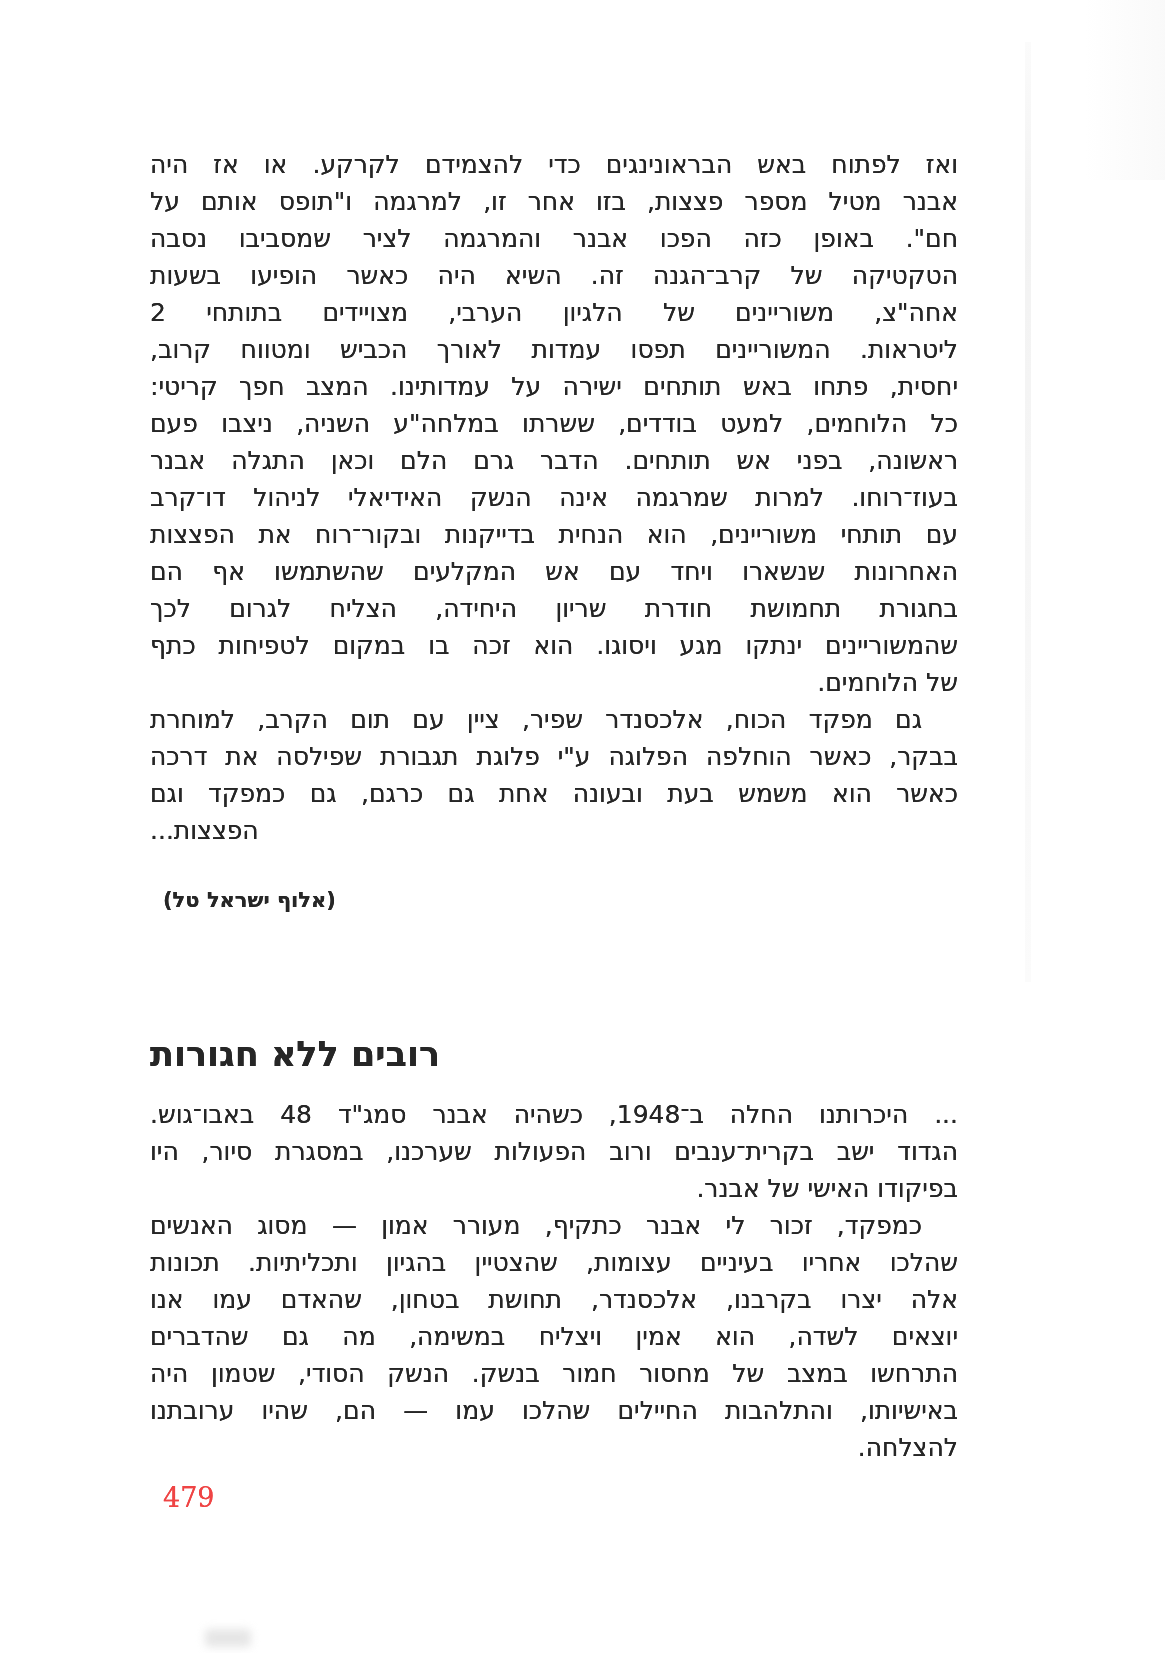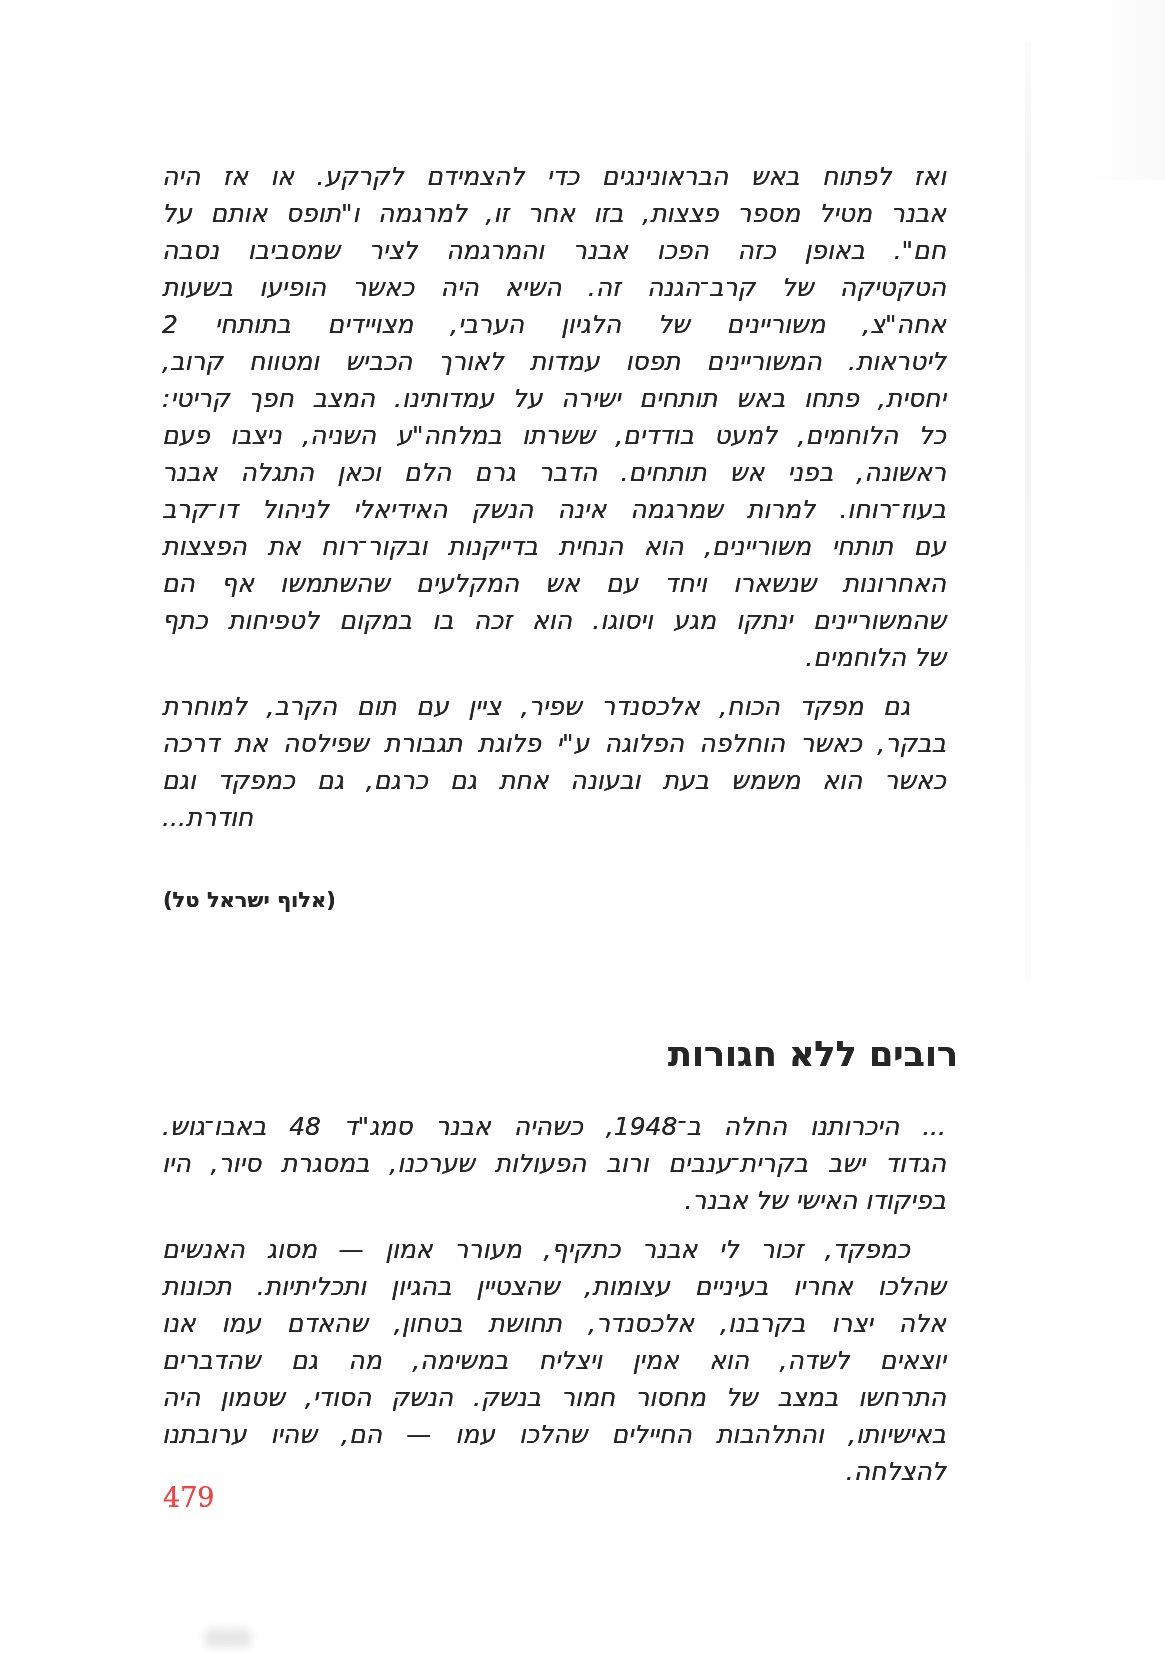--- a/index.html
+++ b/index.html
@@ -30,7 +30,7 @@
   }
   .sec-top{top:146px;}
   .sec-bottom{top:1096px;}
-  .para{margin:12px;padding:0;font-style:italic;}
+  .para{margin:0;padding:0;}
   .line{
     font-size:25px;
     line-height:37px;

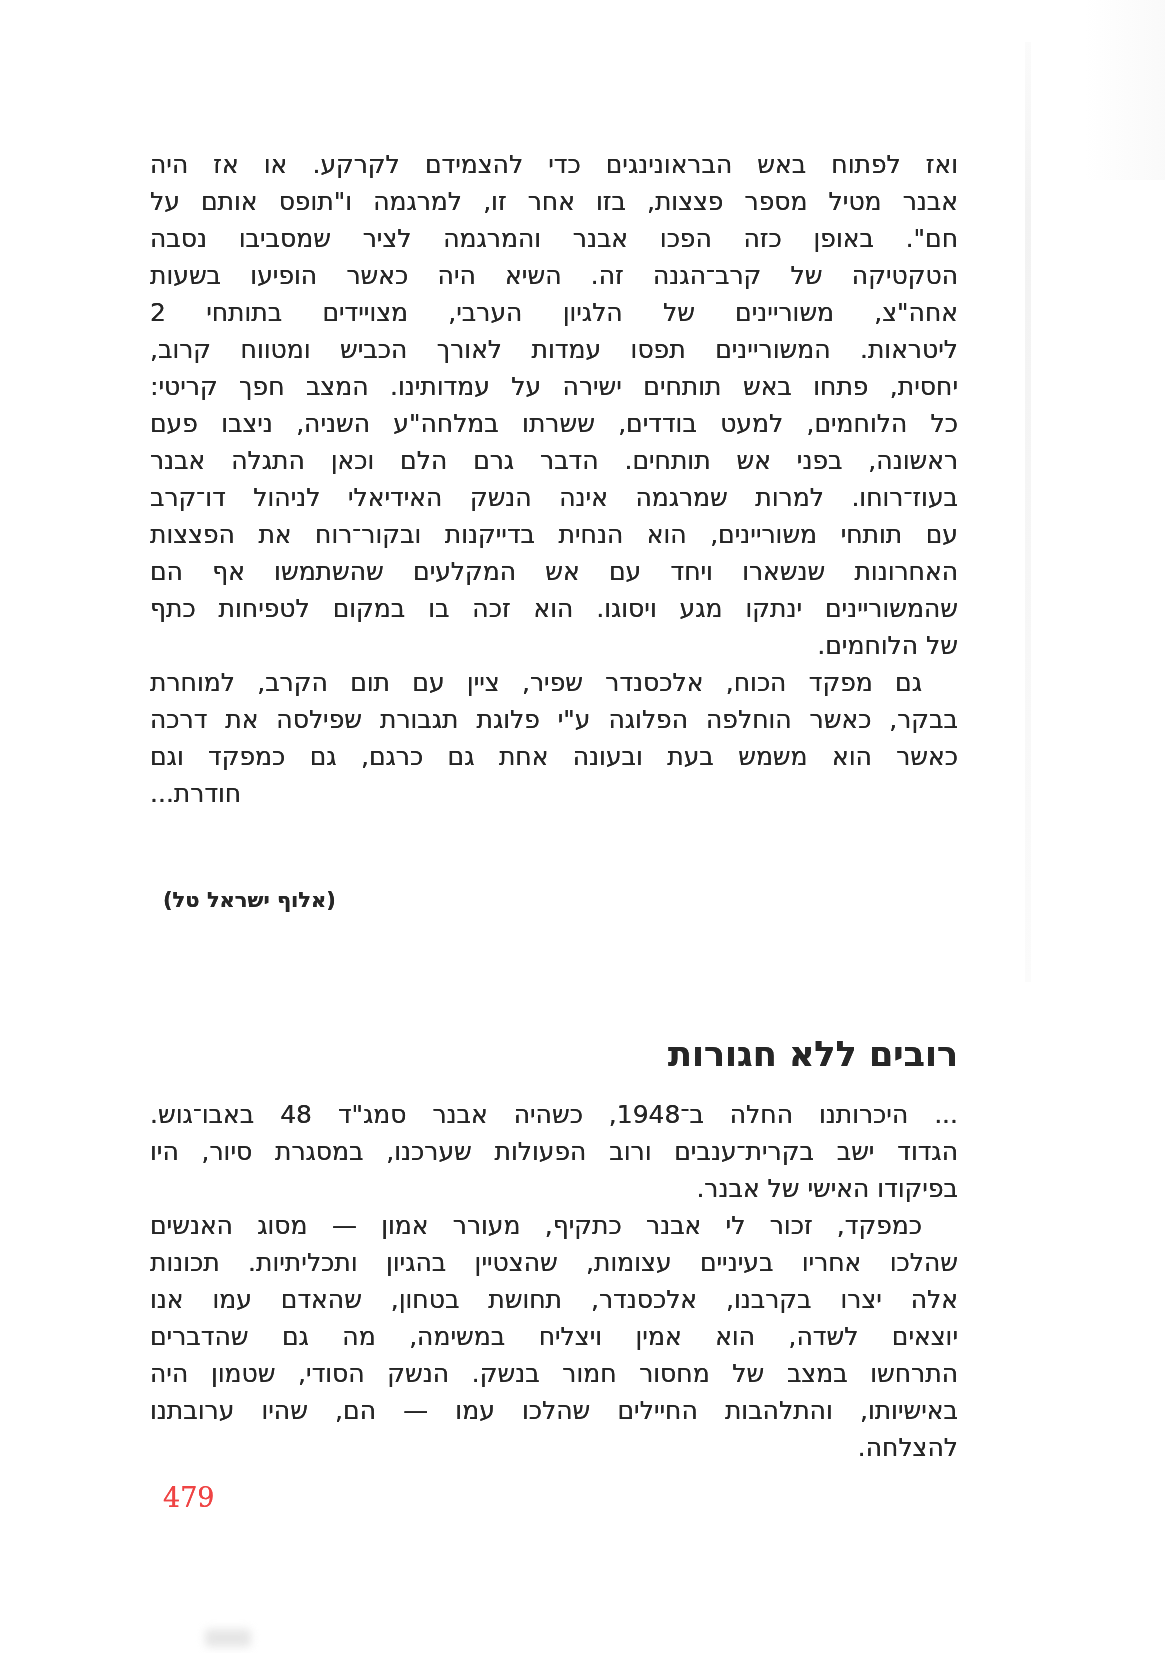--- a/index.html
+++ b/index.html
@@ -82,6 +82,7 @@
         <div class="line">בעוז־רוחו. למרות שמרגמה אינה הנשק האידיאלי לניהול דו־קרב</div>
         <div class="line">עם תותחי משוריינים, הוא הנחית בדייקנות ובקור־רוח את הפצצות</div>
         <div class="line">האחרונות שנשארו ויחד עם אש המקלעים שהשתמשו אף הם</div>
+        <div class="line">בחגורת תחמושת חודרת שריון היחידה, הצליח לגרום לכך</div>
         <div class="line">שהמשוריינים ינתקו מגע ויסוגו. הוא זכה בו במקום לטפיחות כתף</div>
         <div class="line" style="text-align: center; text-align-last: right;">של הלוחמים.</div>
       </div>

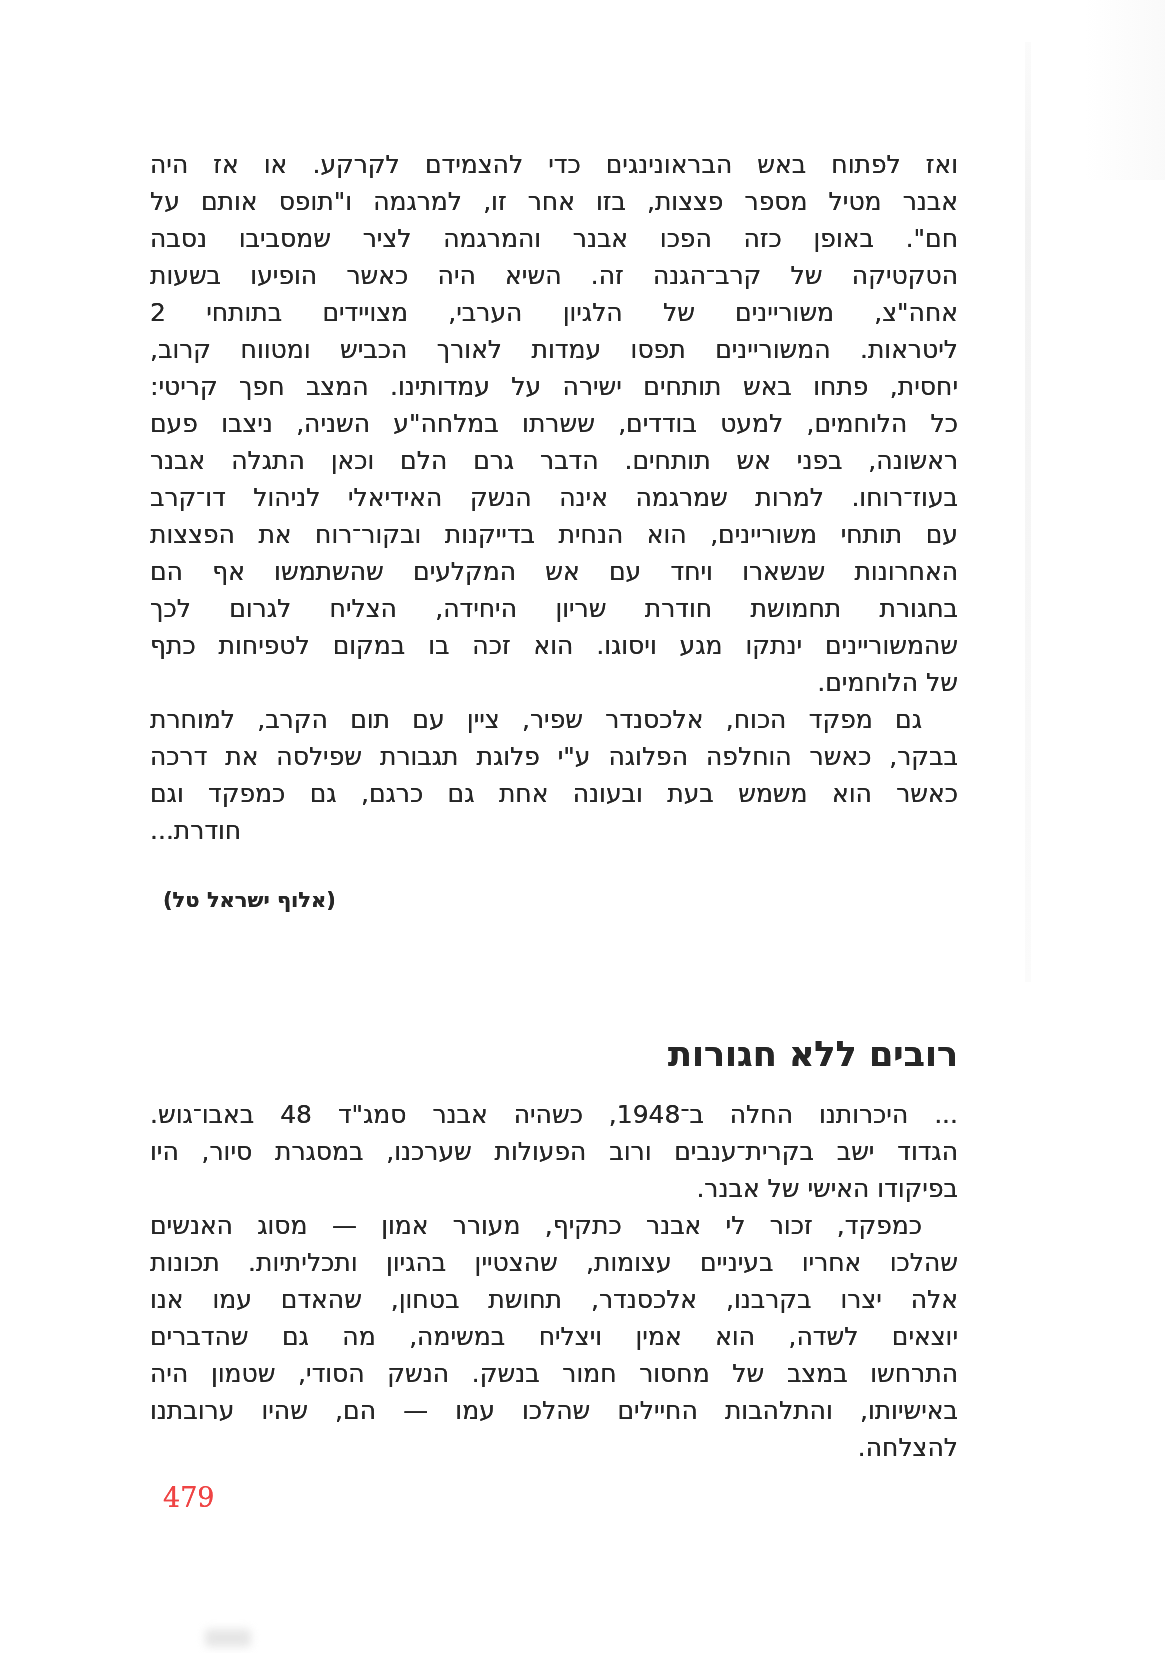--- a/index.html
+++ b/index.html
@@ -90,7 +90,7 @@
         <div class="line indent">גם מפקד הכוח, אלכסנדר שפיר, ציין עם תום הקרב, למוחרת</div>
         <div class="line">בבקר, כאשר הוחלפה הפלוגה ע"י פלוגת תגבורת שפילסה את דרכה</div>
         <div class="line">כאשר הוא משמש בעת ובעונה אחת גם כרגם, גם כמפקד וגם</div>
-        <div class="line" style="text-align: left; text-align-last: left;">חודרת...</div>
+        <div class="line" style="text-align: left; text-align-last: left;">הפצצות...</div>
       </div>
     </section>
 

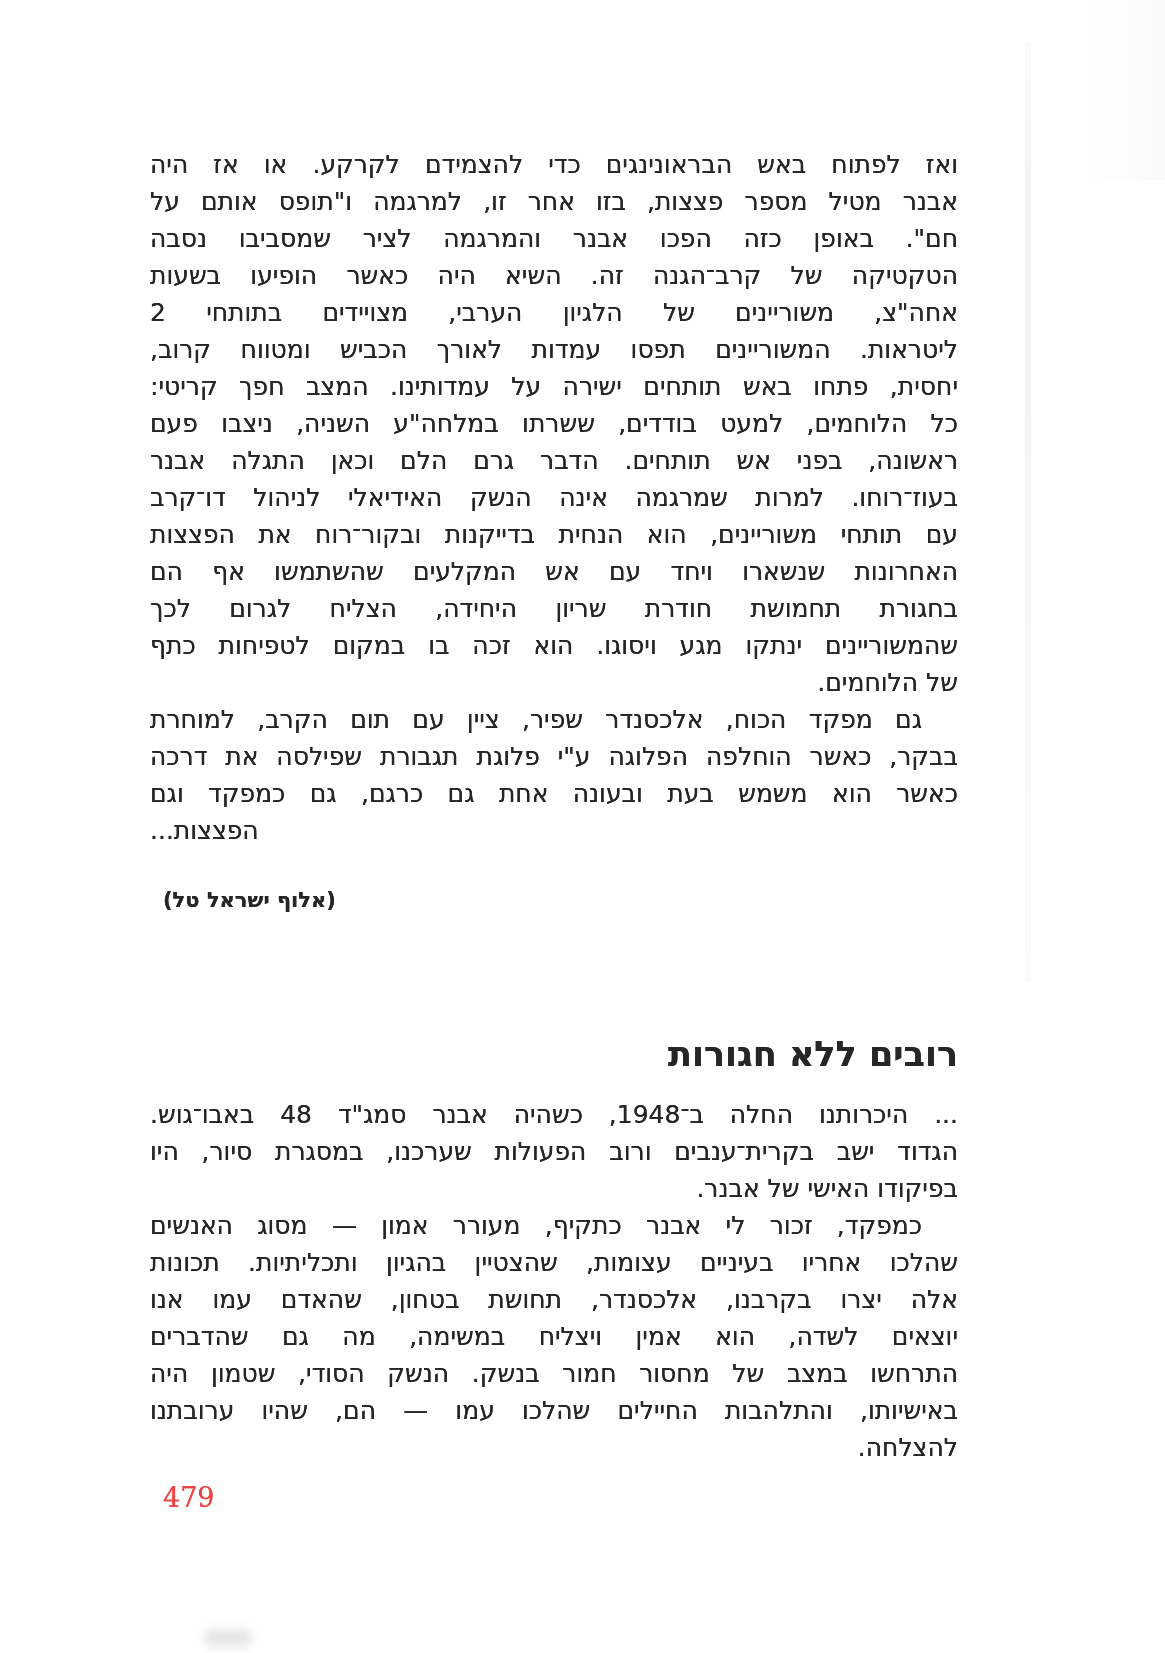--- a/index.html
+++ b/index.html
@@ -49,7 +49,7 @@
   }
   .heading{
     position:absolute;left:150px;top:1030px;width:808px;
-    margin:0;direction:rtl;text-align:right;
+    margin:0;direction:rtl;text-align:left;
     font-size:35px;font-weight:bold;line-height:48px;
     text-shadow:0 0 0.6px currentColor;
   }

